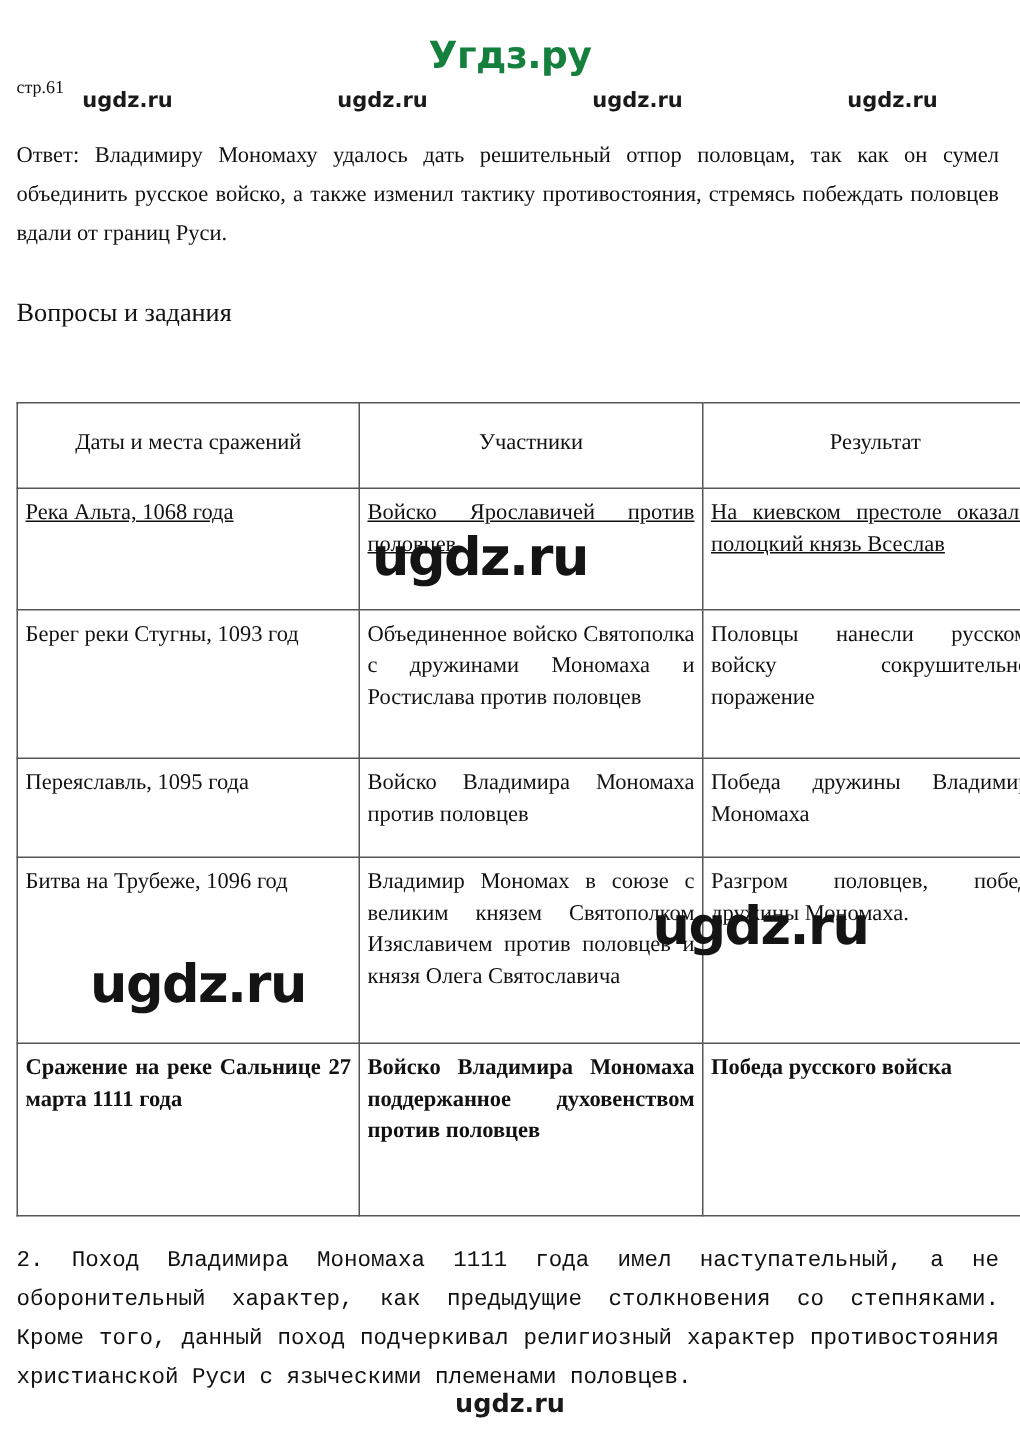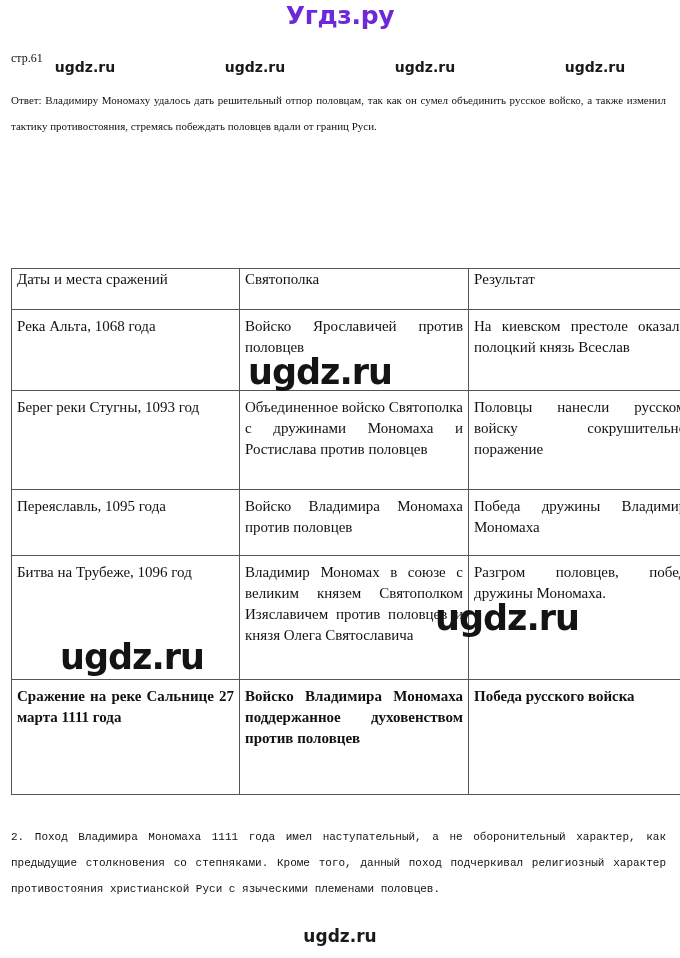--- a/index.html
+++ b/index.html
@@ -26,7 +26,7 @@
   
   .site-logo {
     position: absolute;
-    top: 1px;
+    top: 22px;
     left: 0;
     width: 680px;
     text-align: center;
@@ -34,7 +34,7 @@
     font-weight: 700;
     font-size: 25px;
     letter-spacing: -0.3px;
-    color: #6d28d9;
+    color: #15803d;
   }
 
   

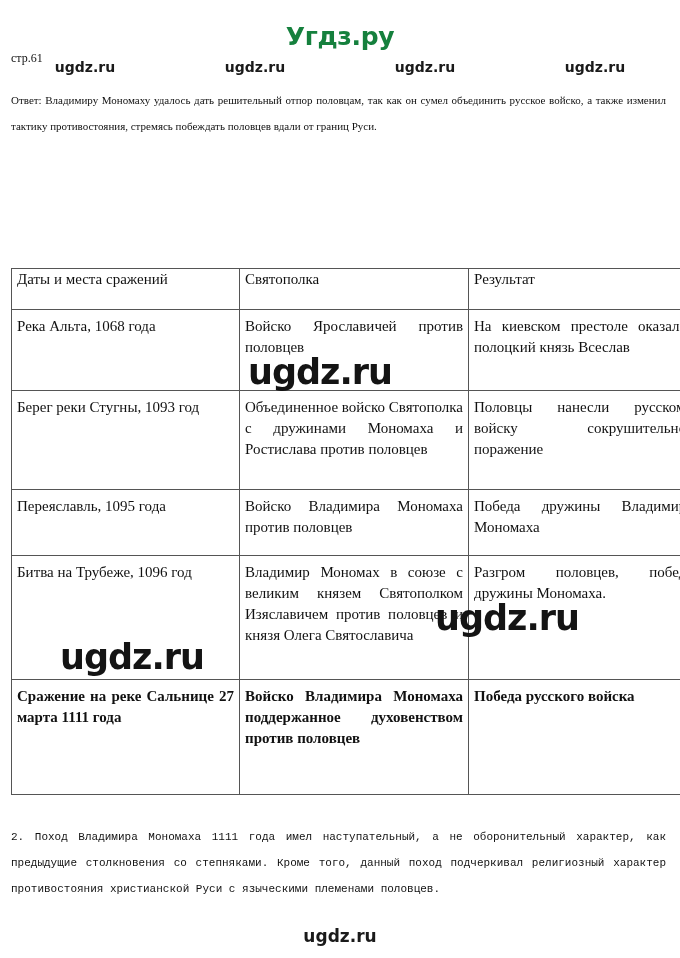--- a/index.html
+++ b/index.html
@@ -93,7 +93,7 @@
     position: absolute;
     text-align: justify;
     text-justify: inter-word;
-    font-size: 11px;
+    font-size: 15px;
     line-height: 26px;
   }
   .answer-para {

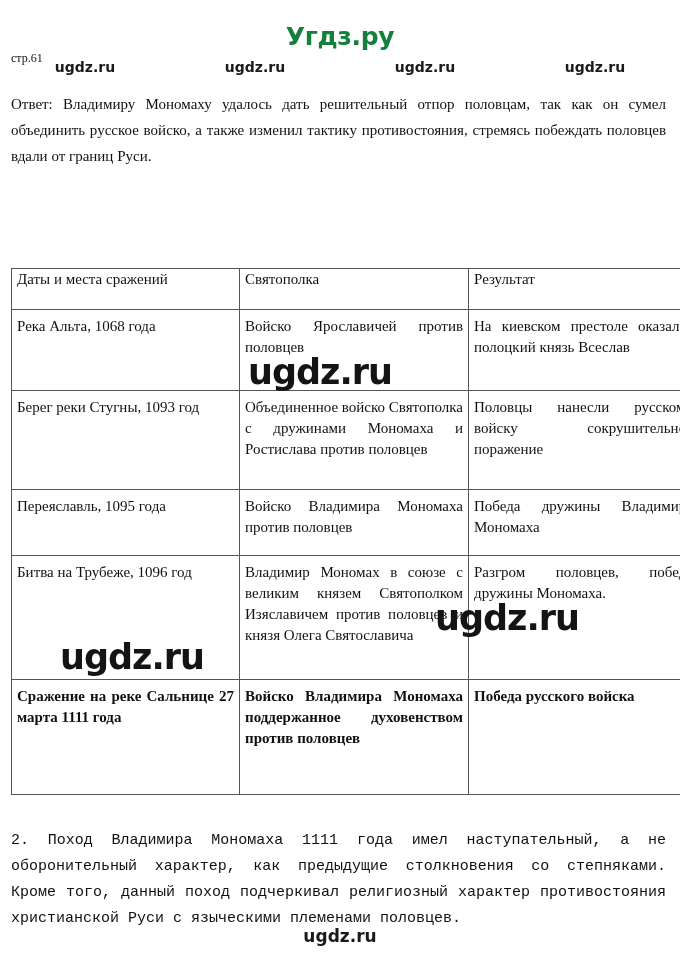--- a/index.html
+++ b/index.html
@@ -174,6 +174,7 @@
 
   <p class="para answer-para">Ответ: Владимиру Мономаху удалось дать решительный отпор половцам, так как он сумел объединить русское войско, а также изменил тактику противостояния, стремясь побеждать половцев вдали от границ Руси.</p>
 
+  <div class="questions-heading">Вопросы и задания</div>
 
 
   <table class="battle-table">

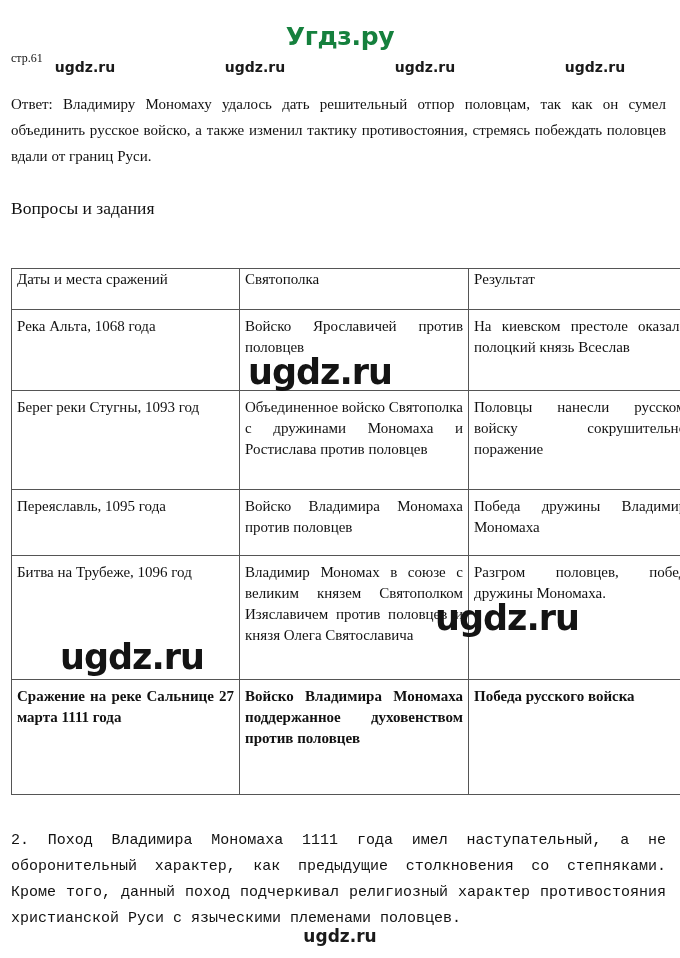--- a/index.html
+++ b/index.html
@@ -143,8 +143,9 @@
     background: transparent;
   }
   .battle-table thead th {
+    text-align: center;
     height: 40px;
-    padding-top: 0;
+    padding-top: 16px;
   }
   .col-a { width: 217px; }
   .col-b { width: 218px; }

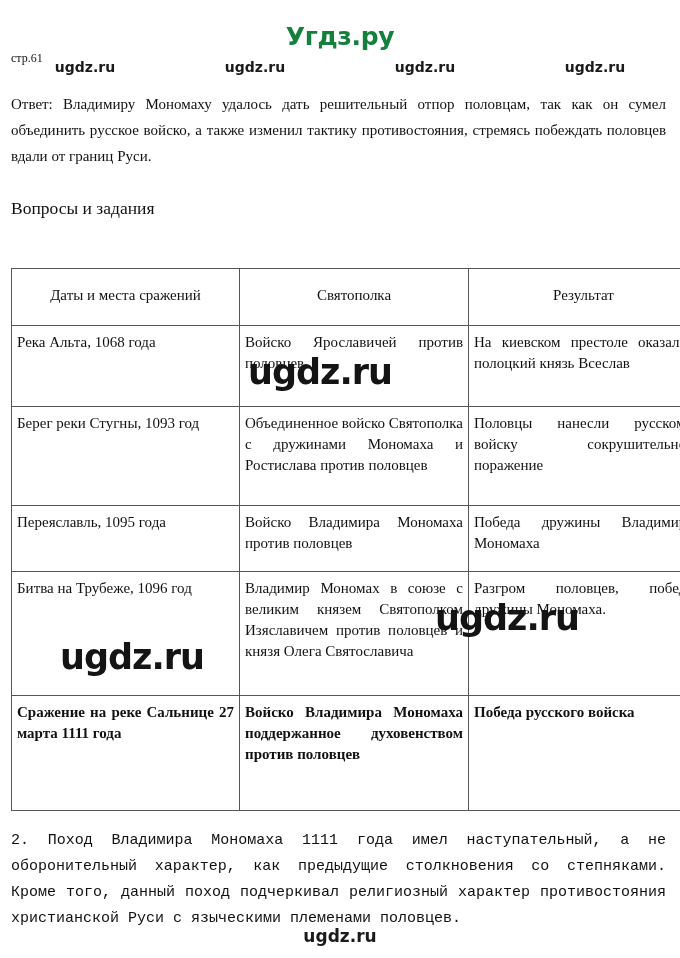--- a/index.html
+++ b/index.html
@@ -182,7 +182,7 @@
     <thead>
       <tr>
         <th class="col-a">Даты и места сражений</th>
-        <th class="col-b">Святополка</th>
+        <th class="col-b">Участники</th>
         <th class="col-c">Результат</th>
       </tr>
     </thead>

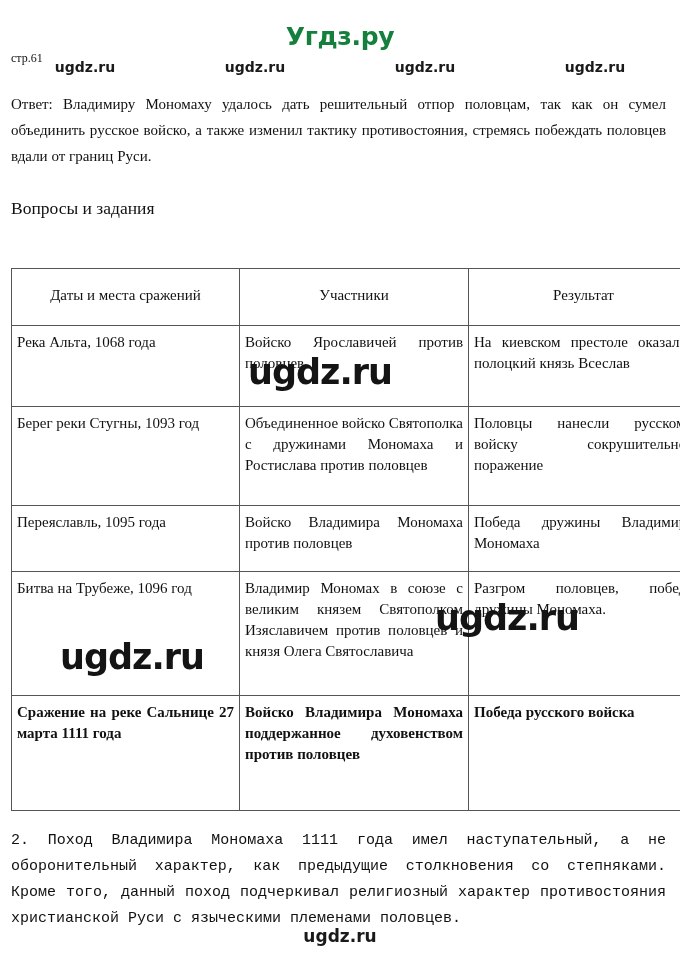--- a/index.html
+++ b/index.html
@@ -151,7 +151,7 @@
   .col-b { width: 218px; }
   .col-c { width: 219px; }
 
-  .r1 td { height: 74px; }
+  .r1 td { height: 74px; text-decoration: underline; }
   .r2 td { height: 92px; }
   .r3 td { height: 59px; }
   .r4 td { height: 117px; }

